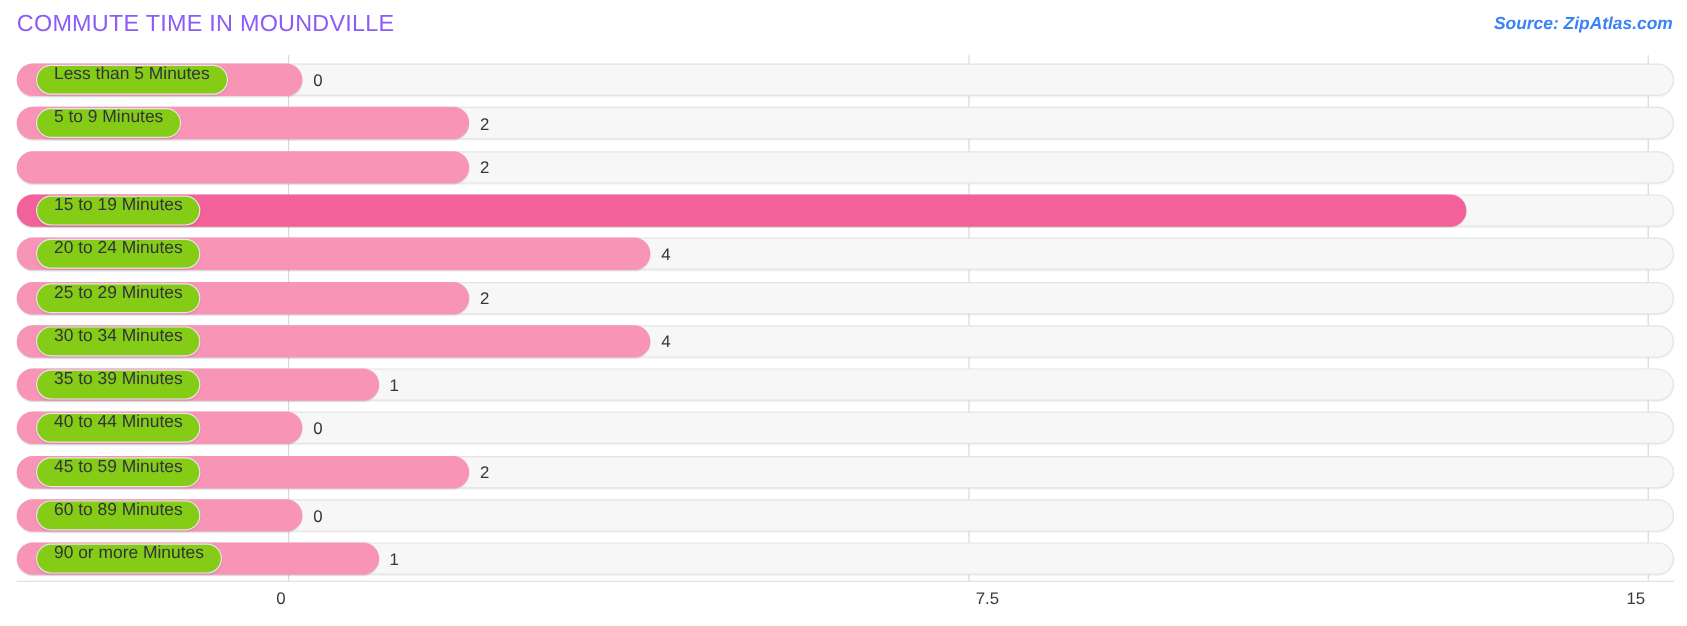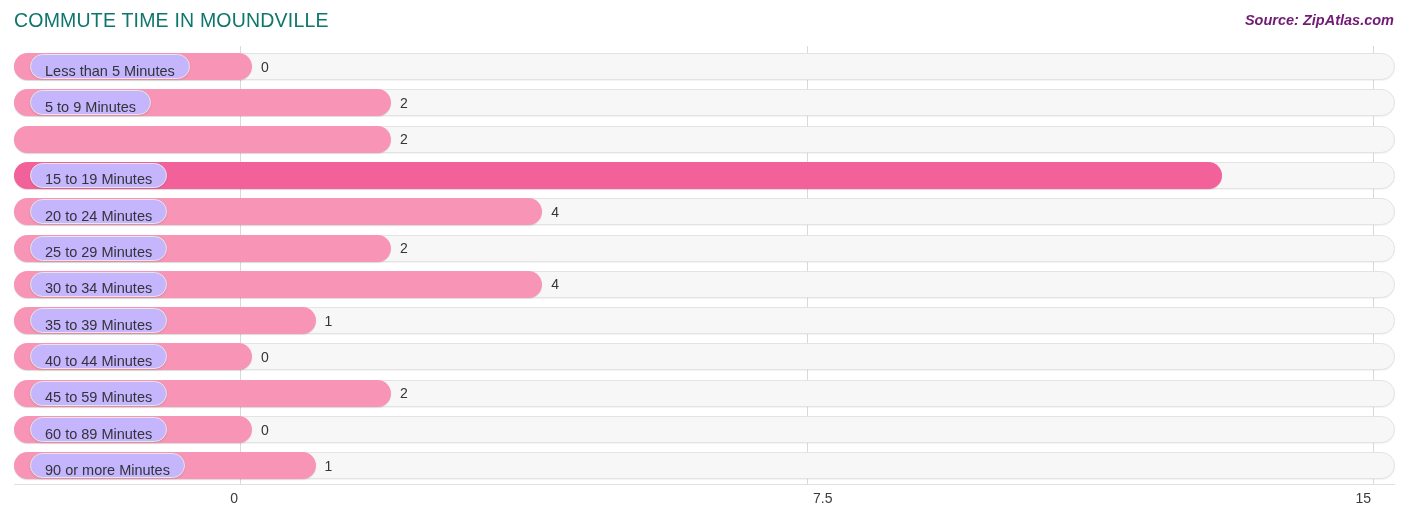--- a/index.html
+++ b/index.html
@@ -35,7 +35,7 @@
     top: 9px;
     font-size: 19.5px;
     letter-spacing: 0.2px;
-    color: #0f766e;
+    color: #8b5cf6;
     font-weight: 400;
     white-space: nowrap;
   }

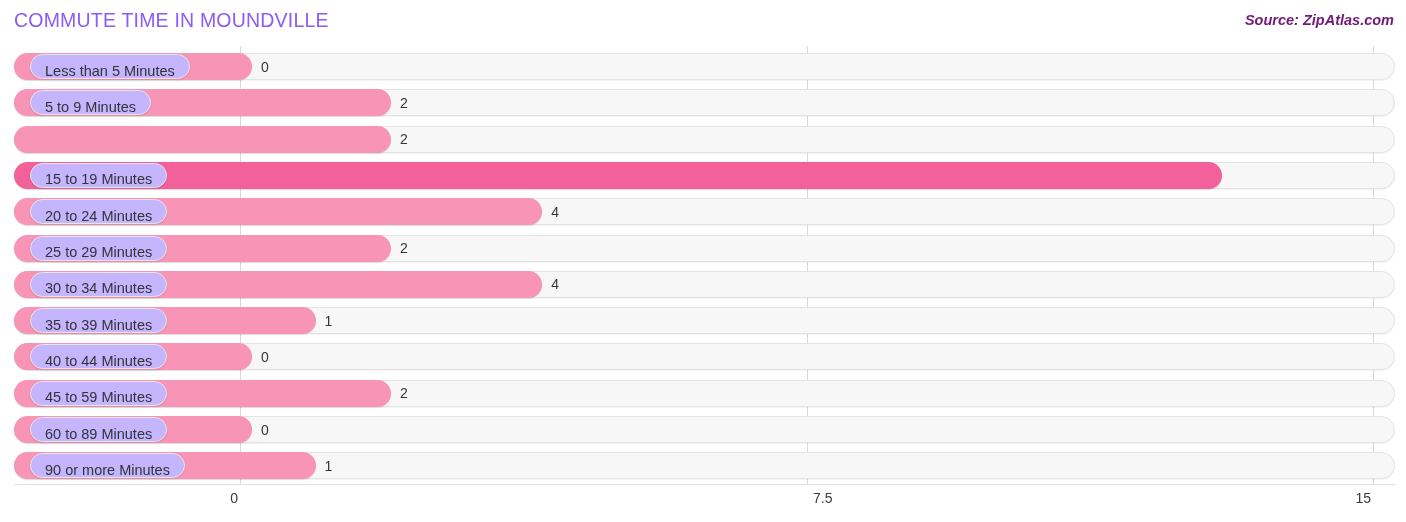--- a/index.html
+++ b/index.html
@@ -46,7 +46,7 @@
     font-size: 14.5px;
     font-style: italic;
     font-weight: bold;
-    color: #701a75;
+    color: #3b82f6;
     white-space: nowrap;
   }
 

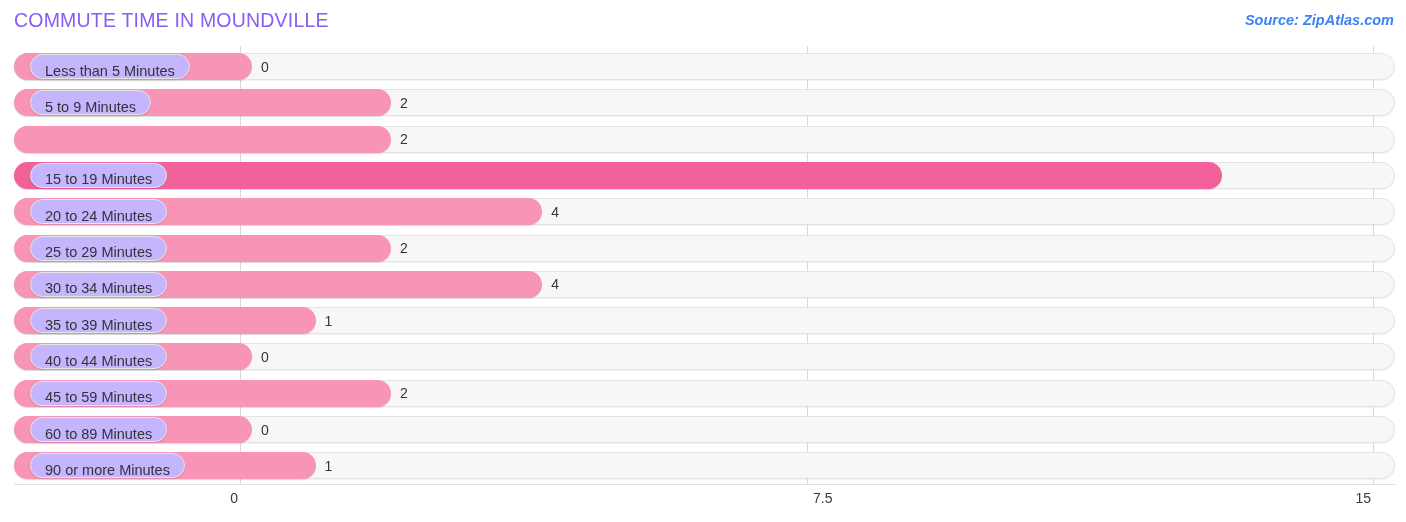--- a/index.html
+++ b/index.html
@@ -125,11 +125,11 @@
     top: 1px;
     height: 25px;
     border-radius: 13px;
-    background: #c4b5fd;
+    background: #84cc16;
     border: 1px solid #e6e6e6;
     box-sizing: border-box;
     display: flex;
-    align-items: flex-end;
+    align-items: flex-start;
     padding: 0 14px;
     box-shadow: 0 1px 2px rgba(0,0,0,0.10);
     white-space: nowrap;

